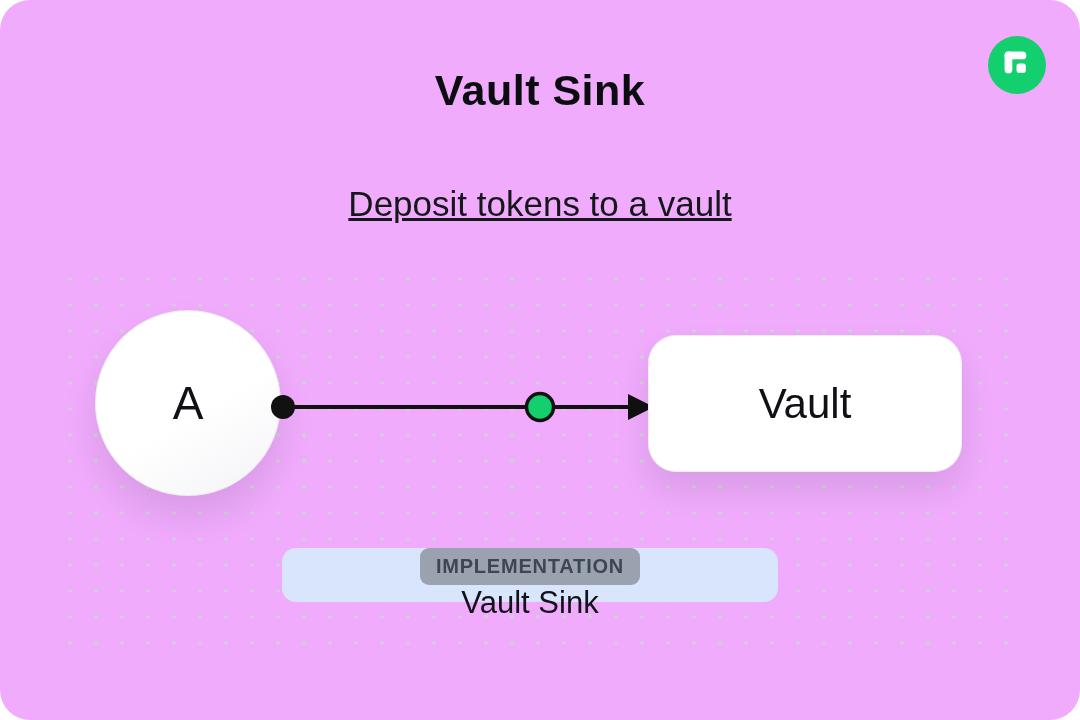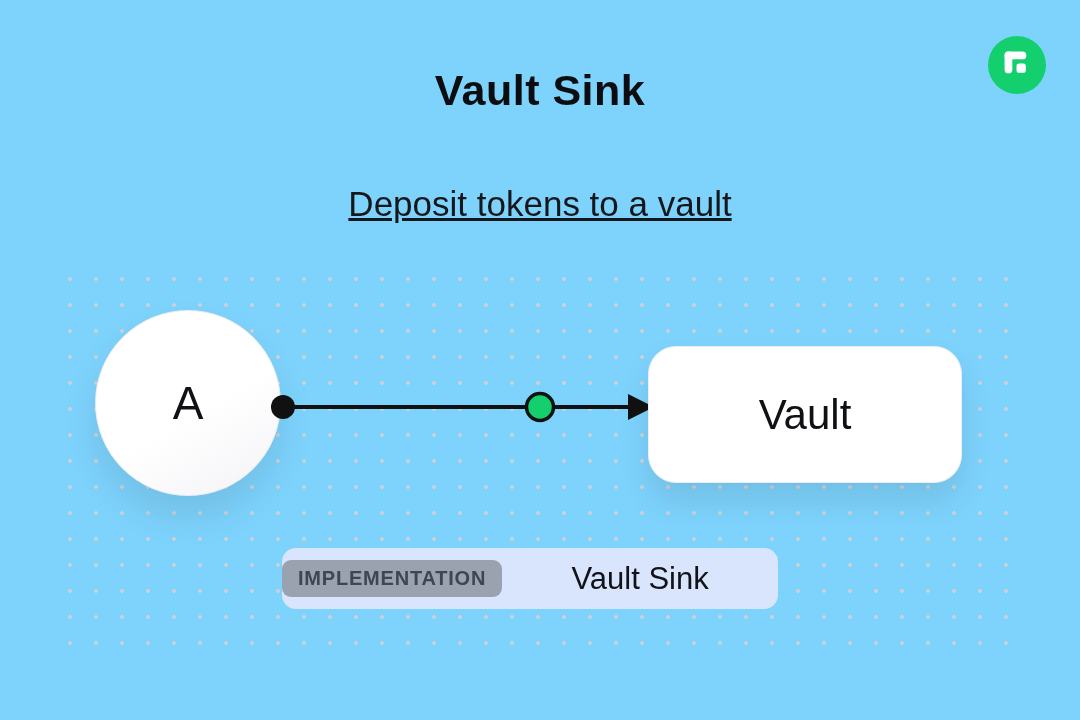--- a/index.html
+++ b/index.html
@@ -10,8 +10,9 @@
     position: relative;
     width: 1080px;
     height: 720px;
-    background: #7dd3fc;
+    background: #f0abfc;
     overflow: hidden;
+    border-radius: 30px;
   }
 
   .page-title {

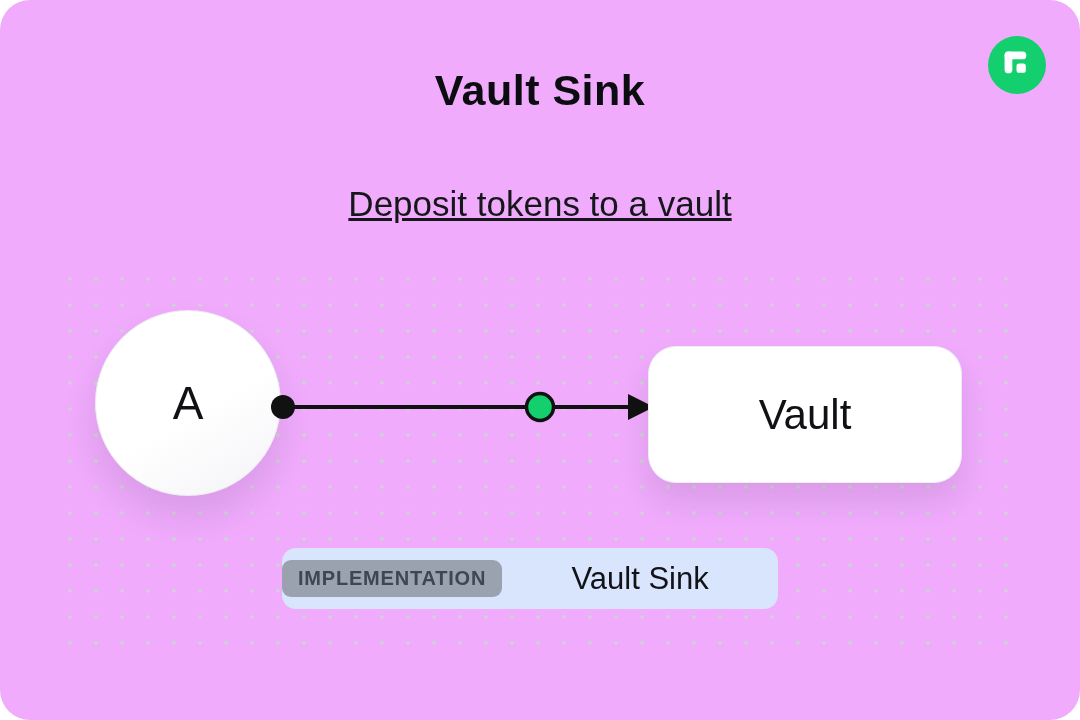--- a/index.html
+++ b/index.html
@@ -89,7 +89,7 @@
   .vault-box {
     position: absolute;
     left: 648px;
-    top: 346px;
+    top: 335px;
     width: 314px;
     height: 137px;
     border-radius: 28px;

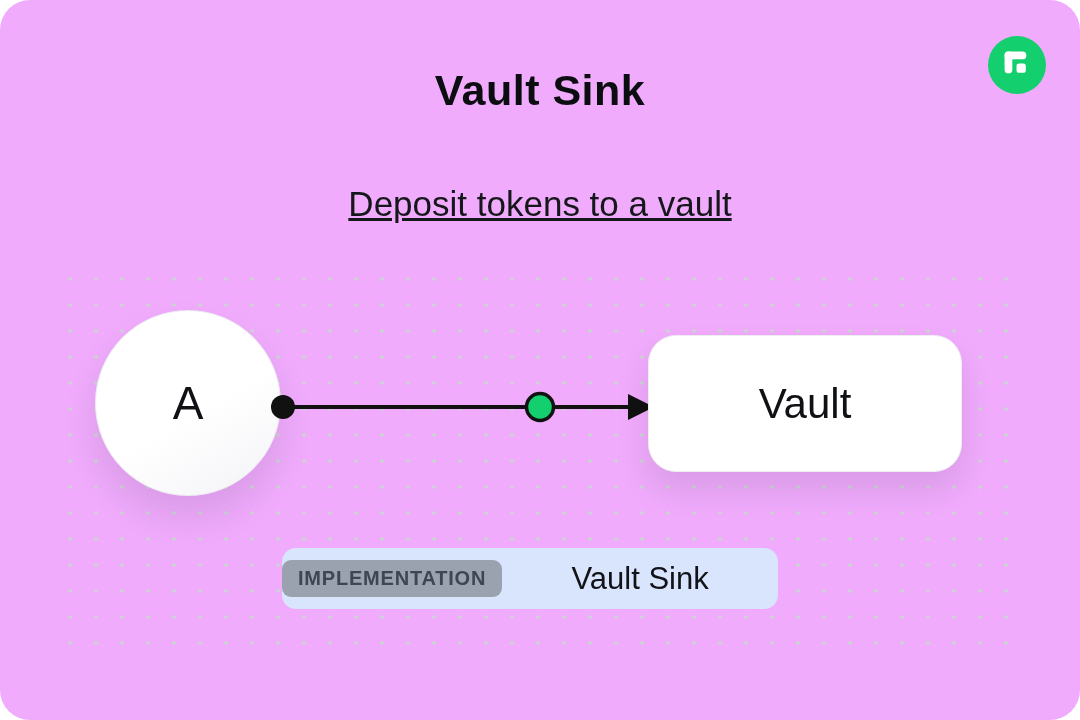--- a/index.html
+++ b/index.html
@@ -111,11 +111,12 @@
     left: 282px;
     top: 548px;
     width: 496px;
-    height: 61px;
+    height: 54px;
     border-radius: 14px;
     background: #d9e5fd;
     display: flex;
     align-items: center;
+    flex-direction: column;
   }
   .impl-tag {
     background: #9aa2b0;

